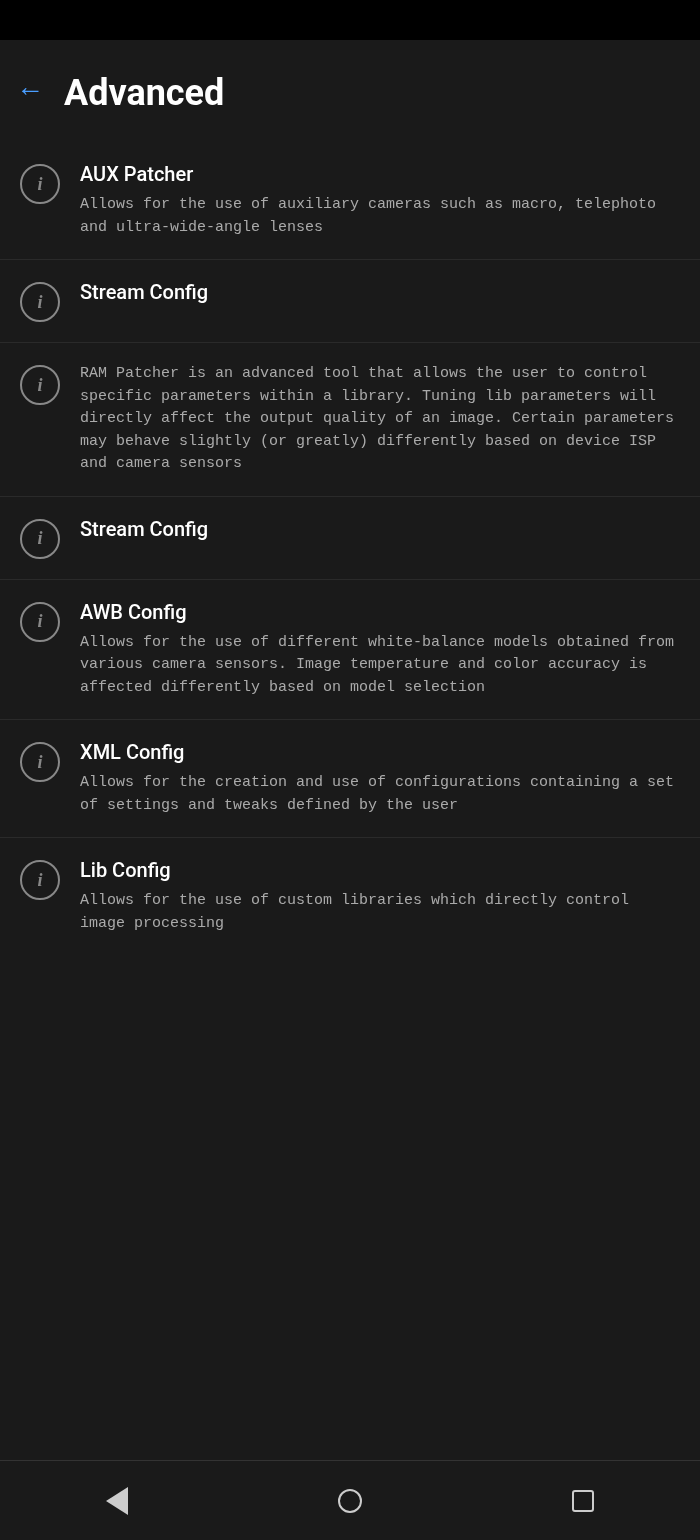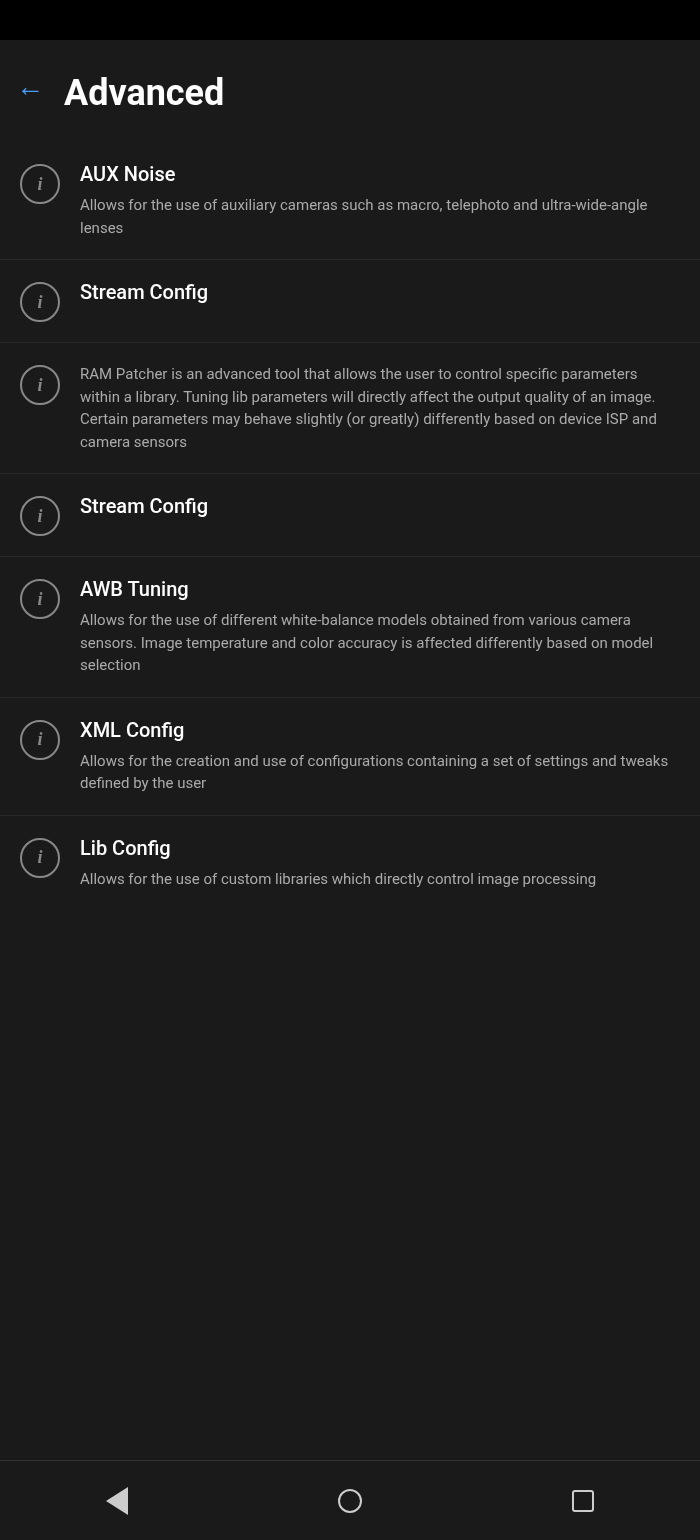--- a/index.html
+++ b/index.html
@@ -161,7 +161,7 @@
         <span>i</span>
       </div>
       <div class="item-text">
-        <div class="item-title">AUX Noise</div>
+        <div class="item-title">AUX Patcher</div>
         <div class="item-description">Allows for the use of auxiliary cameras such as macro, telephoto and ultra-wide-angle lenses</div>
       </div>
     </div>

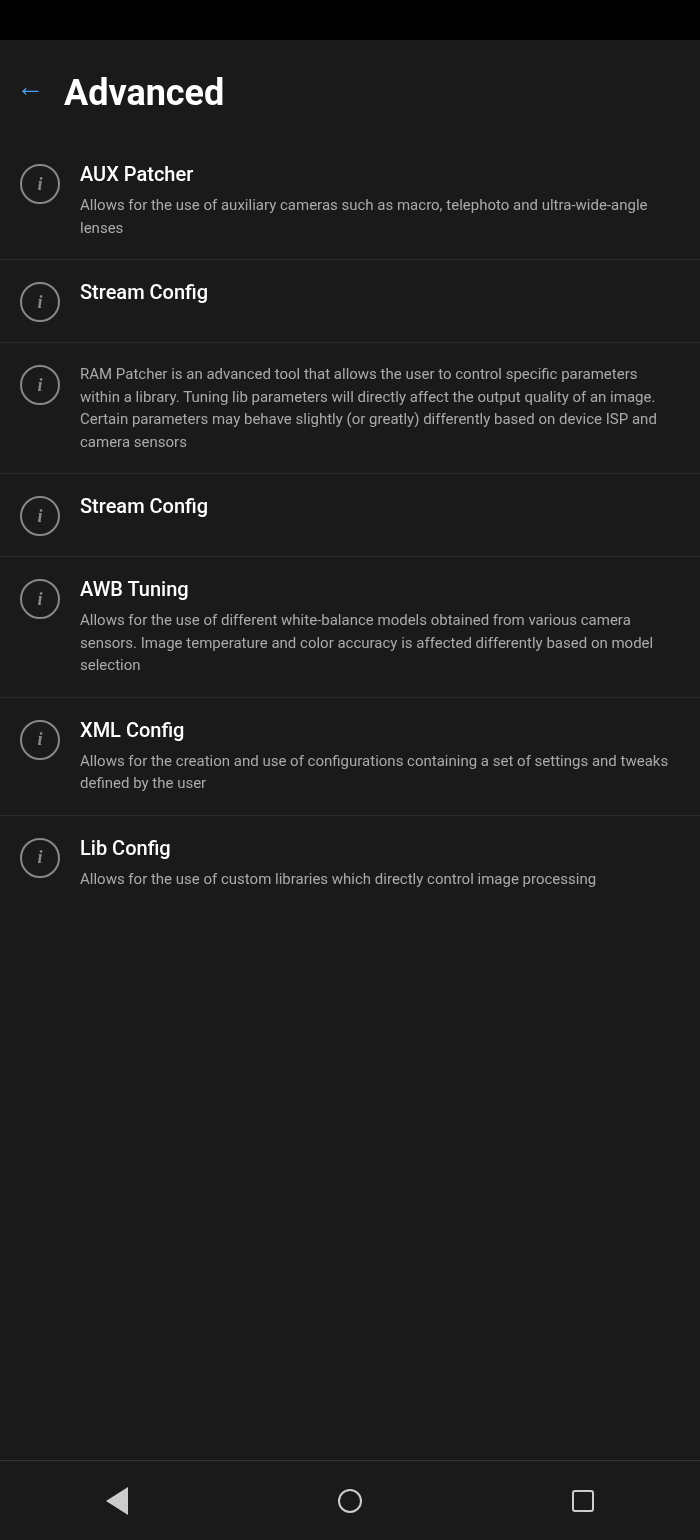--- a/index.html
+++ b/index.html
@@ -101,6 +101,7 @@
       font-size: 15px;
       color: #aaaaaa;
       line-height: 1.5;
+      font-family: Liberation Mono, monospace;
     }
 
     .nav-bar {

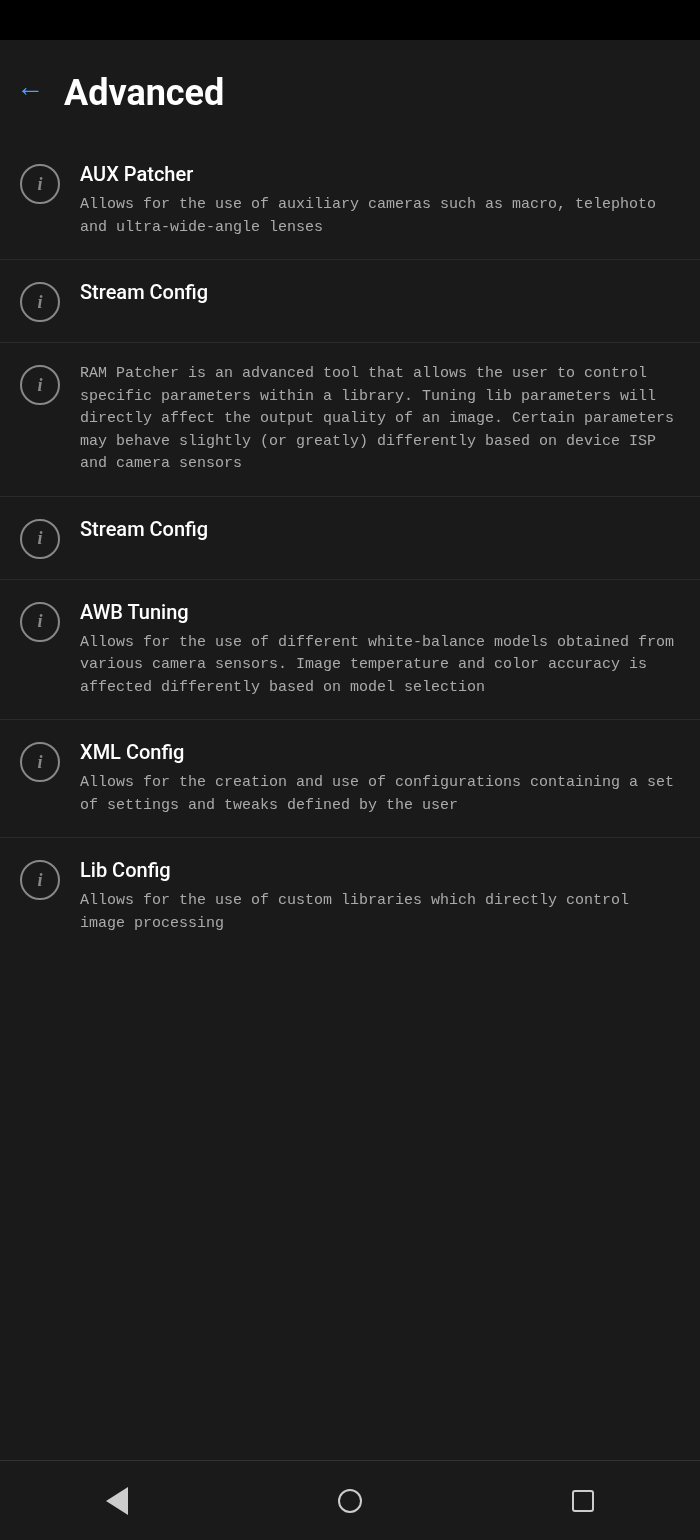--- a/index.html
+++ b/index.html
@@ -195,7 +195,7 @@
         <span>i</span>
       </div>
       <div class="item-text">
-        <div class="item-title">AWB Tuning</div>
+        <div class="item-title">AWB Config</div>
         <div class="item-description">Allows for the use of different white-balance models obtained from various camera sensors. Image temperature and color accuracy is affected differently based on model selection</div>
       </div>
     </div>

